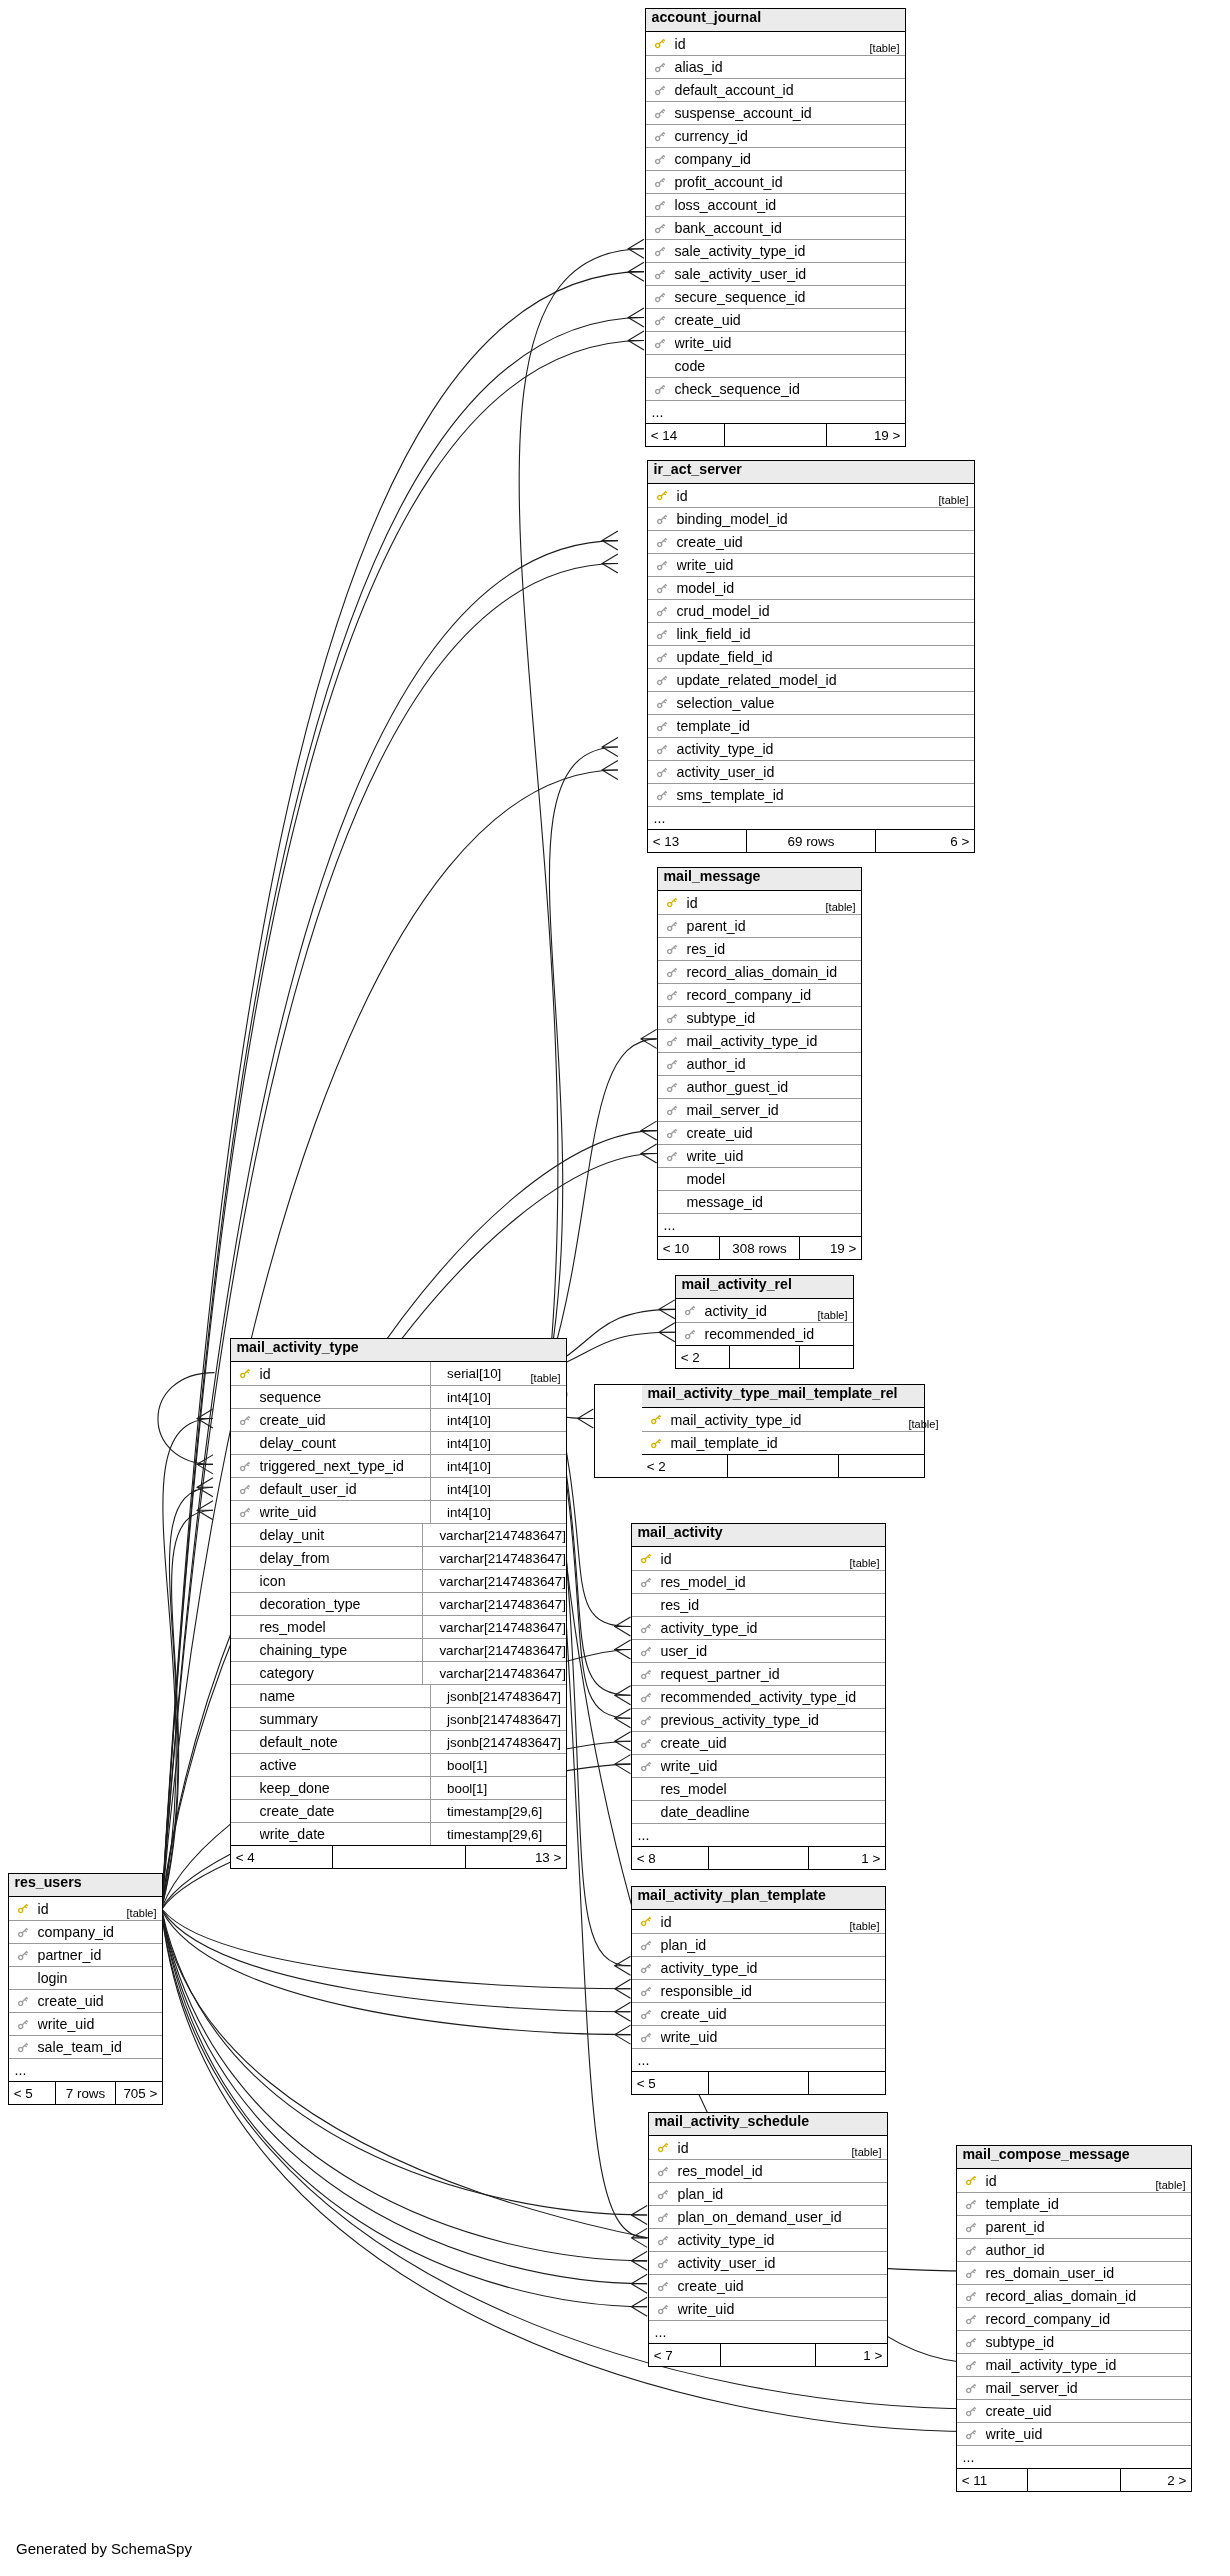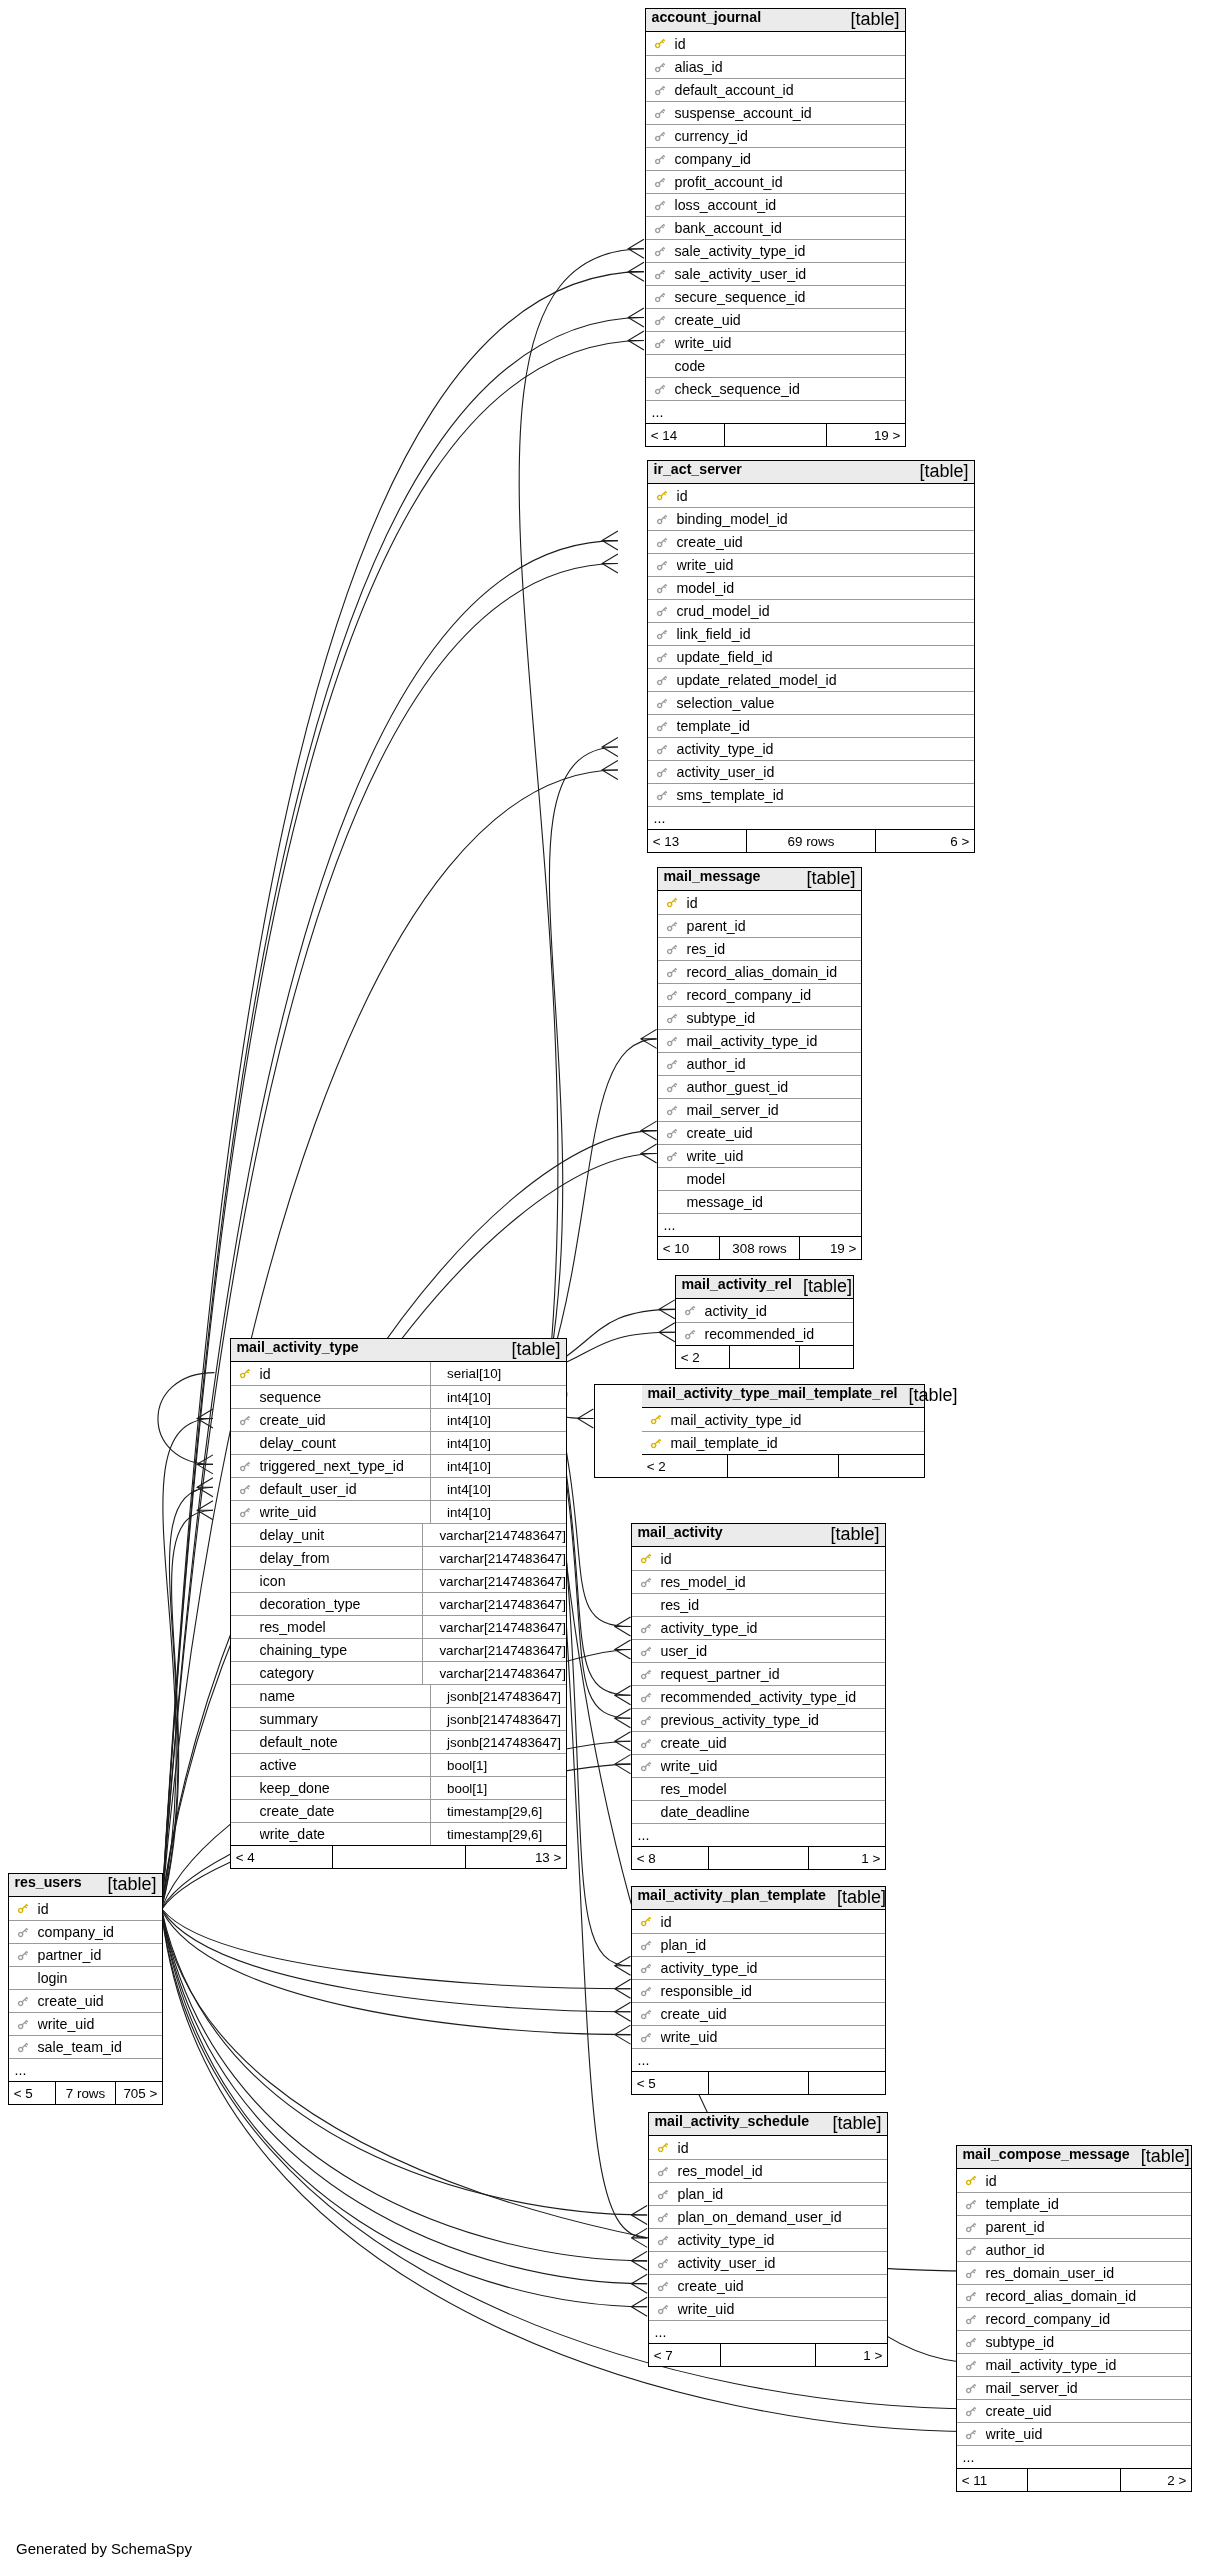--- a/index.html
+++ b/index.html
@@ -12,7 +12,7 @@
   .tbl-header { height: 23px; background: #ebebeb; border-bottom: 0.8px solid #000;
                 display: flex; justify-content: space-between; align-items: flex-start; padding: 0 5.5px; }
   .tbl-name { font-weight: bold; font-size: 14.2px; white-space: nowrap; }
-  .tbl-tag { font-size: 18px; margin-left: 11px; white-space: nowrap; }
+  .tbl-tag { font-size: 11px; margin-left: 11px; white-space: nowrap; margin-top: 33px; }
   .tbl-row { height: 23px; display: flex; align-items: center; border-top: 0.8px solid #9a9a9a; overflow: hidden; }
   .tbl-header + .tbl-row { border-top: none; }
   .row-gutter { flex: 0 0 28.5px; display: flex; justify-content: center; align-items: center; }

